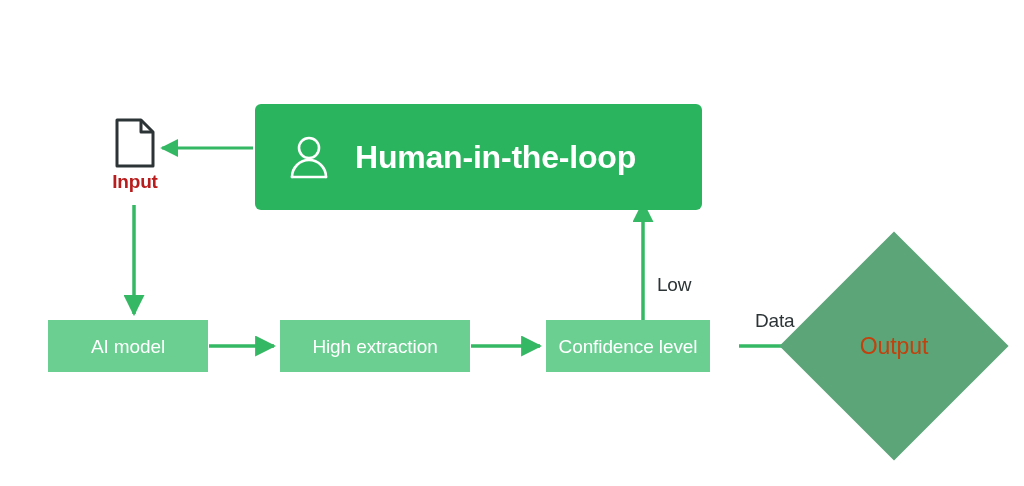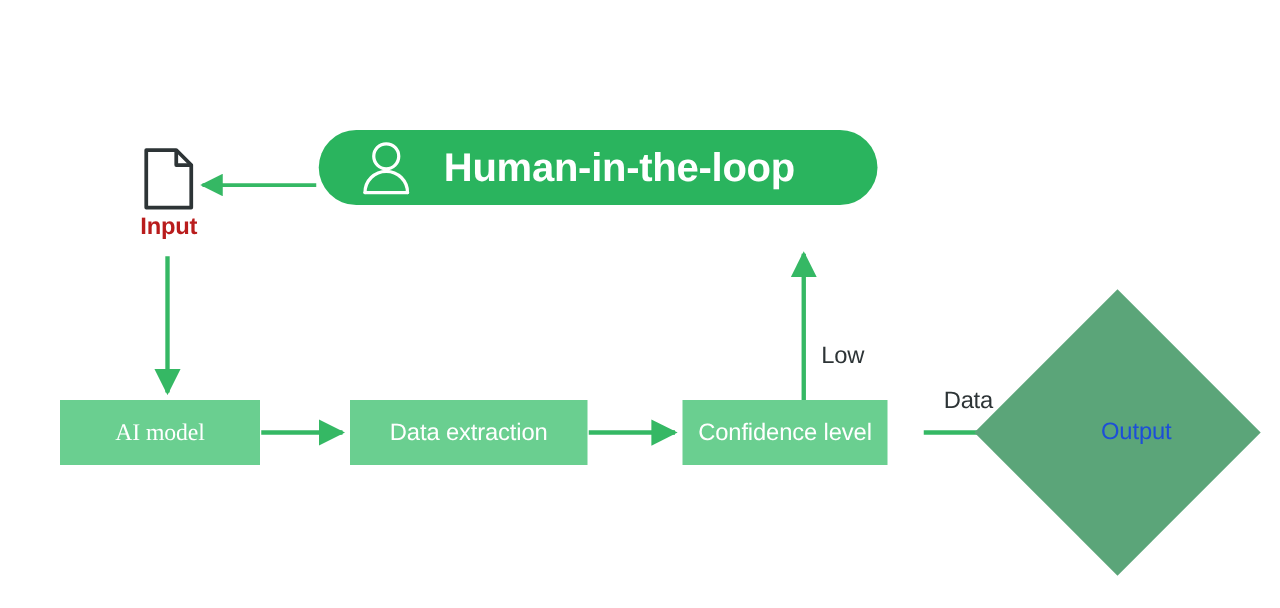--- a/index.html
+++ b/index.html
@@ -36,8 +36,8 @@
     left: 255px;
     top: 104px;
     width: 447px;
-    height: 60px;
-    border-radius: 32px;
+    height: 106px;
+    border-radius: 6px;
     background: #2ab45e;
     display: flex;
     align-items: center;

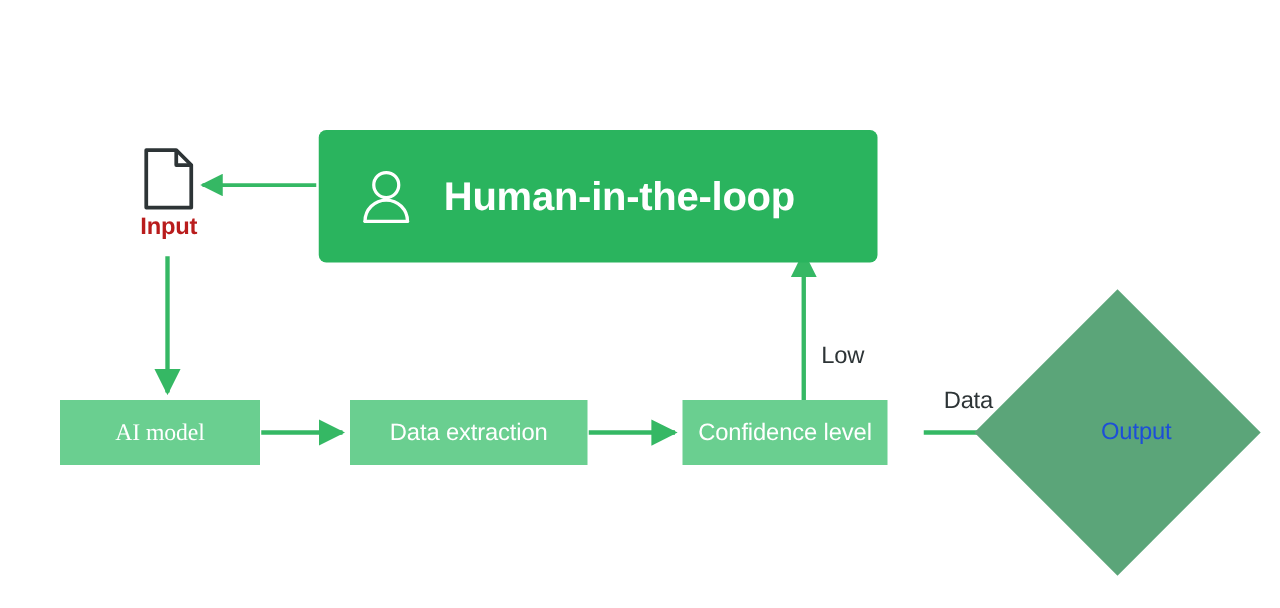--- a/index.html
+++ b/index.html
@@ -102,7 +102,7 @@
     white-space: nowrap;
     line-height: 1;
   }
-  #box-ai-model      { left: 48px;  top: 320px; width: 160px; font-family: Liberation Serif, serif; }
+  #box-ai-model      { left: 48px;  top: 320px; width: 160px; }
   #box-data-extract  { left: 280px; top: 320px; width: 190px; }
   #box-confidence    { left: 546px; top: 320px; width: 164px; }
 

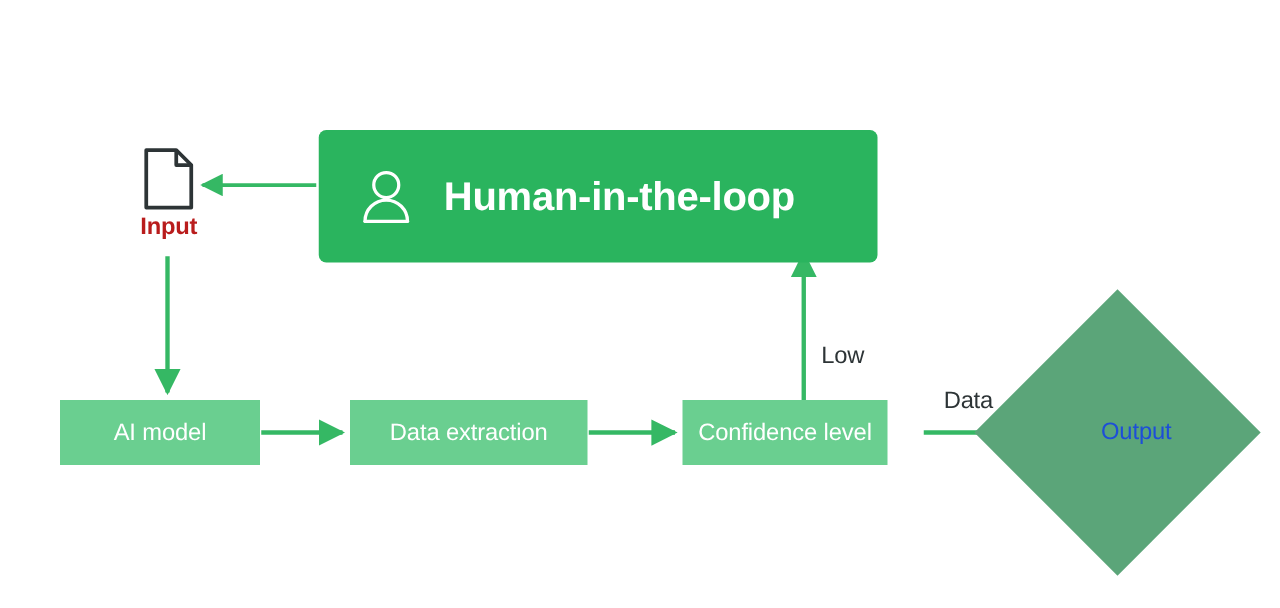--- a/index.html
+++ b/index.html
@@ -209,7 +209,7 @@
   </div>
 
   <div class="proc-box" id="box-data-extract">
-    <span class="proc-label">Data extraction</span>
+    <span class="proc-label">High extraction</span>
   </div>
 
   <div class="proc-box" id="box-confidence">

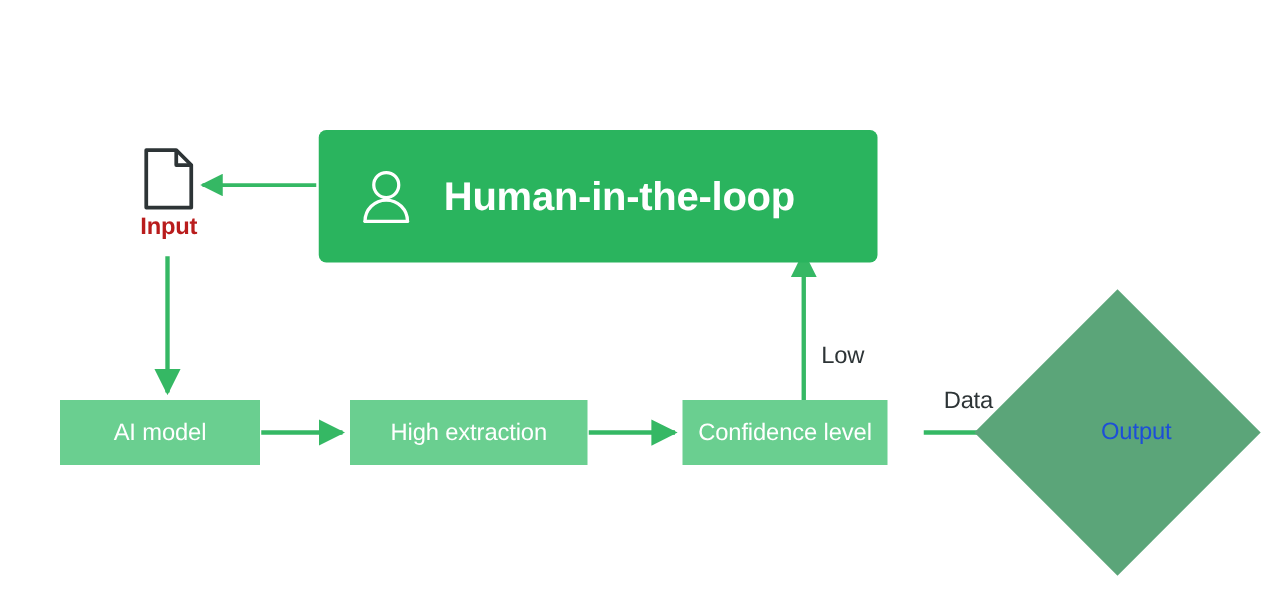--- a/index.html
+++ b/index.html
@@ -125,15 +125,15 @@
   }
   .diamond-label {
     position: absolute;
-    left: 15px;
+    left: 0;
     top: 0;
     width: 162px;
     height: 162px;
     display: flex;
     align-items: center;
     justify-content: center;
-    color: #1d4ed8;
-    font-size: 19px;
+    color: #c2410c;
+    font-size: 23px;
     letter-spacing: -0.1px;
     white-space: nowrap;
   }

